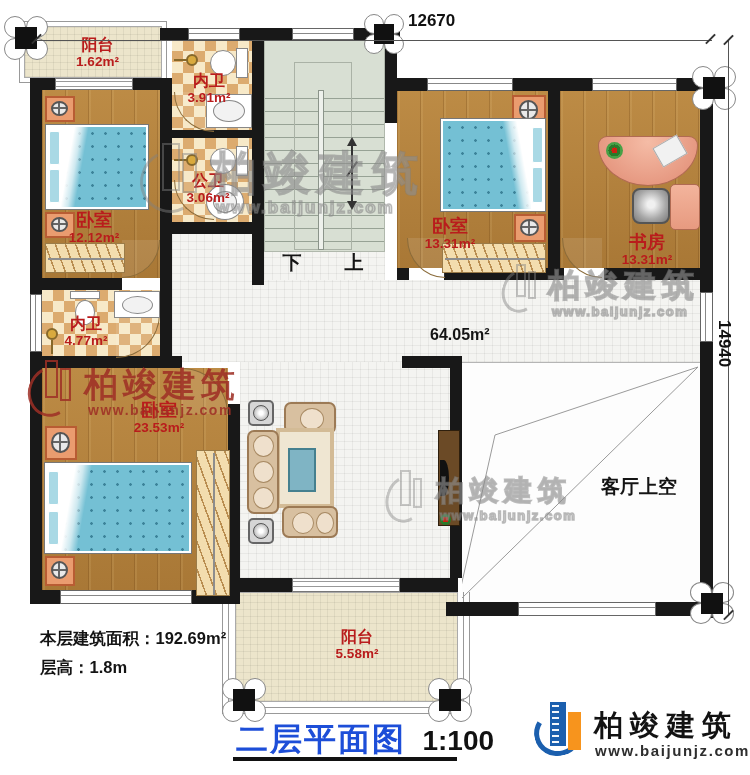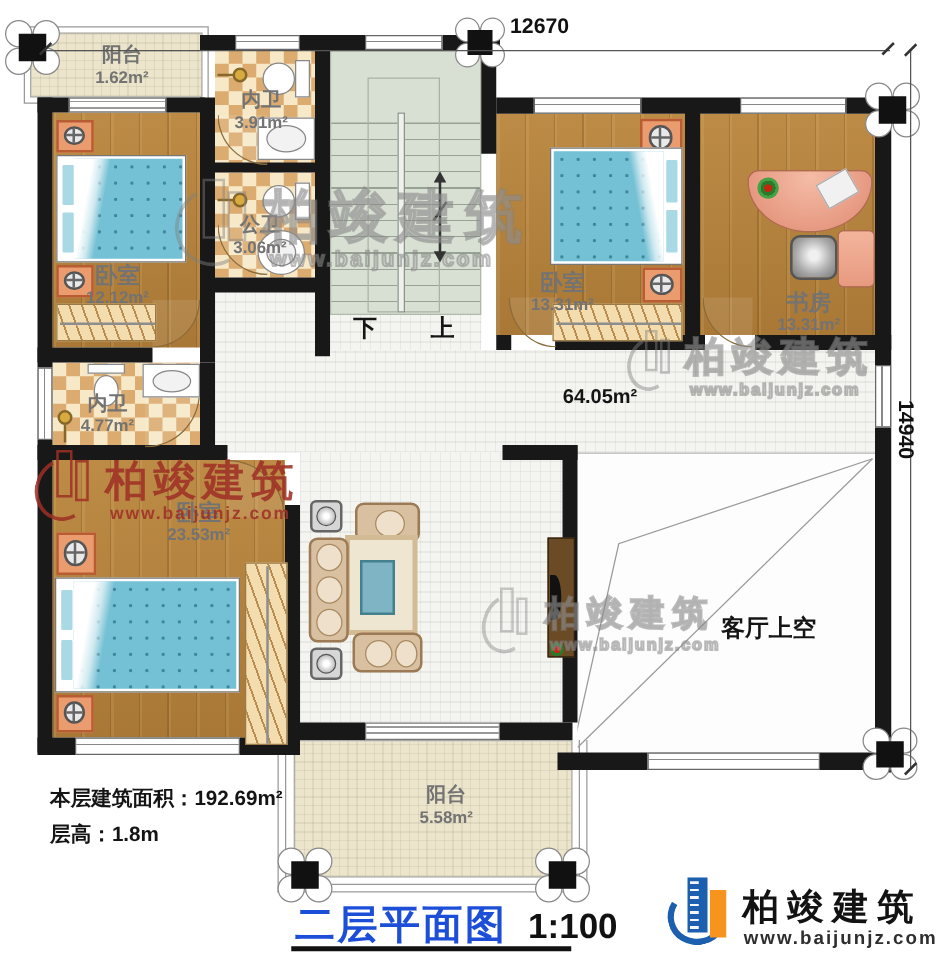--- a/index.html
+++ b/index.html
@@ -72,7 +72,7 @@
   .arm { position:absolute; background:#86682a; }
 
   
-  .rlabel { position:absolute; text-align:center; color:#737373; line-height:1.12; }
+  .rlabel { position:absolute; text-align:center; color:#b91c1c; line-height:1.12; }
   .rname { font-size:18px; font-weight:800; }
   .rname.sm { font-size:16px; }
   .rarea { font-size:13.5px; font-weight:800; }

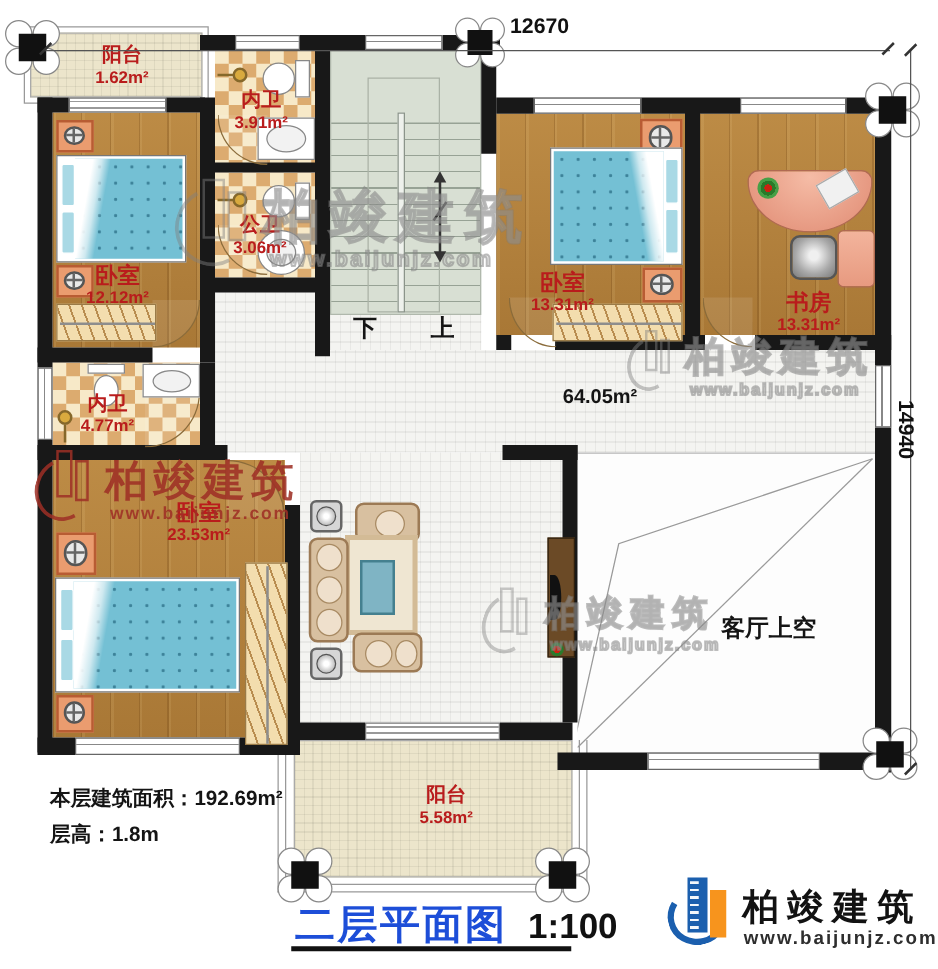--- a/index.html
+++ b/index.html
@@ -361,7 +361,7 @@
     <div class="rname">卧室</div>
     <div class="rarea">23.53m²</div>
   </div>
-  <div class="biglab" style="left:430px;top:309px;width:100px;text-align:center;font-size:16px;">64.05m²</div>
+  <div class="biglab" style="left:430px;top:326px;width:100px;font-size:16px;">64.05m²</div>
   <div class="biglab" style="left:553px;top:490px;width:124px;text-align:center;font-size:19px;">客厅上空</div>
   <div class="rlabel" style="left:314px;top:628px;width:86px;">
     <div class="rname sm">阳台</div>

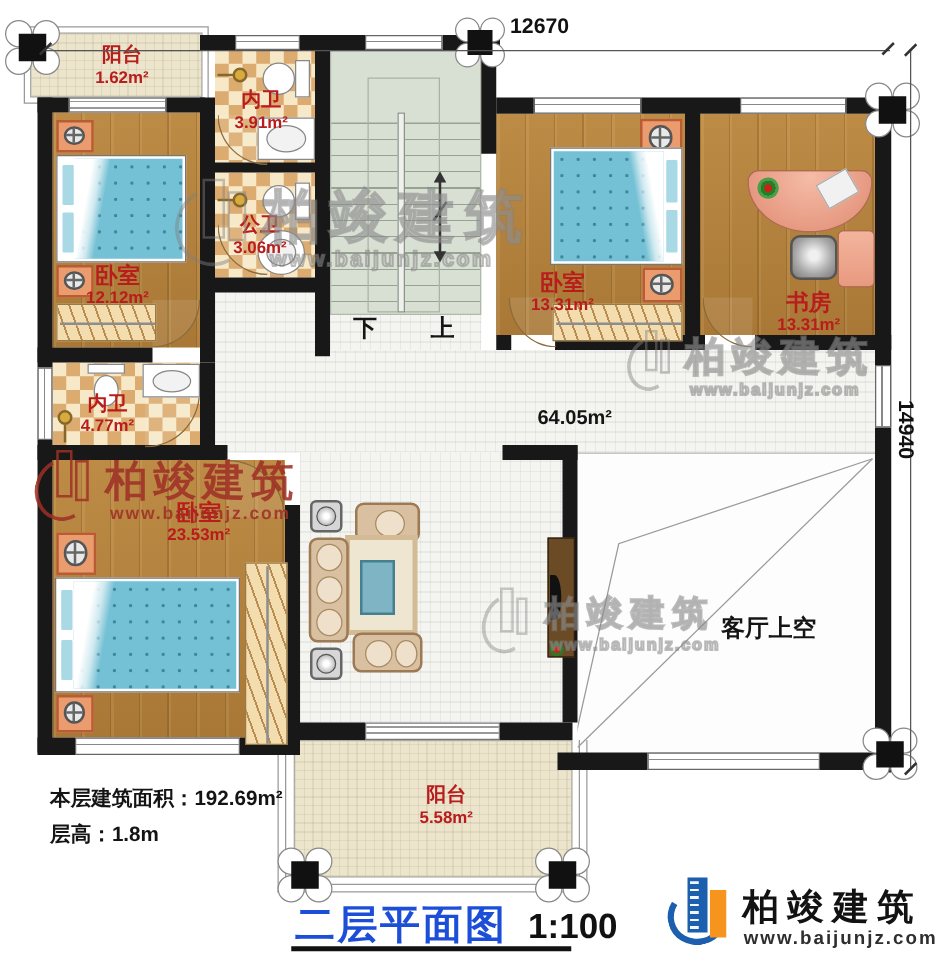--- a/index.html
+++ b/index.html
@@ -362,7 +362,7 @@
     <div class="rarea">23.53m²</div>
   </div>
   <div class="biglab" style="left:430px;top:326px;width:100px;font-size:16px;">64.05m²</div>
-  <div class="biglab" style="left:553px;top:490px;width:124px;text-align:center;font-size:19px;">客厅上空</div>
+  <div class="biglab" style="left:553px;top:474px;width:124px;text-align:right;font-size:19px;">客厅上空</div>
   <div class="rlabel" style="left:314px;top:628px;width:86px;">
     <div class="rname sm">阳台</div>
     <div class="rarea">5.58m²</div>

